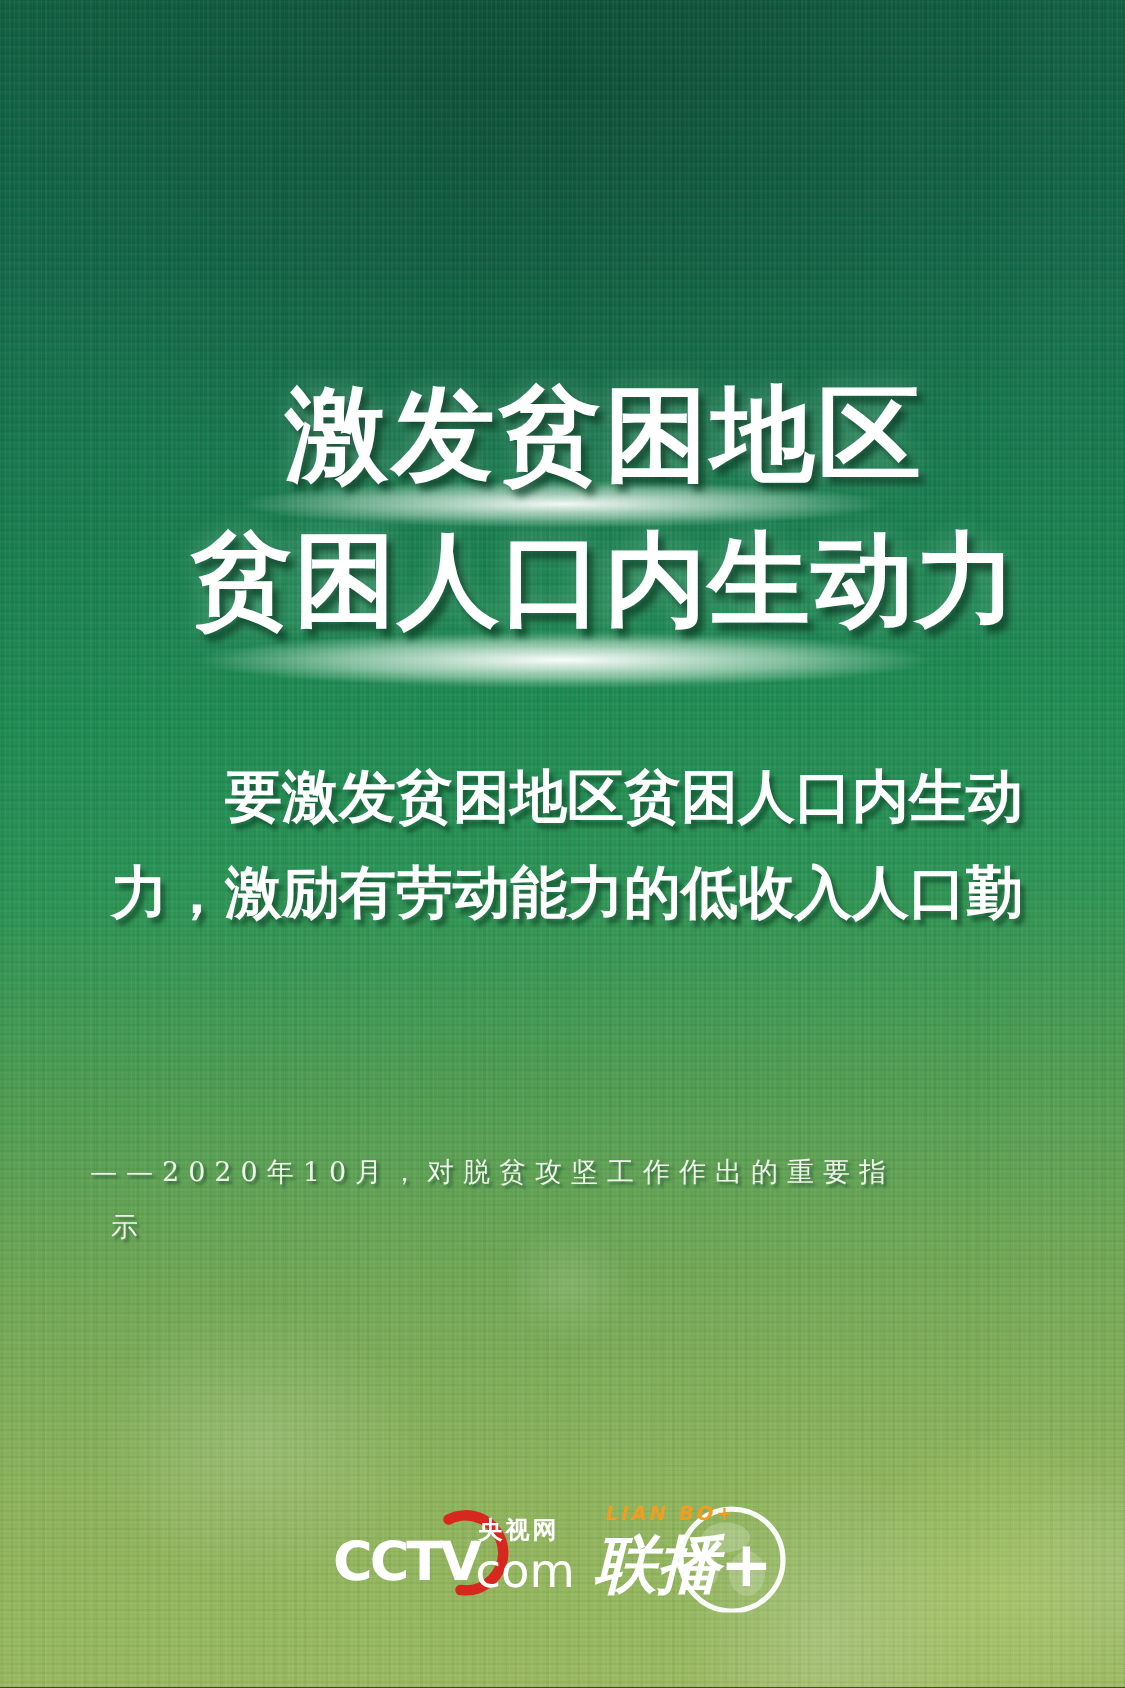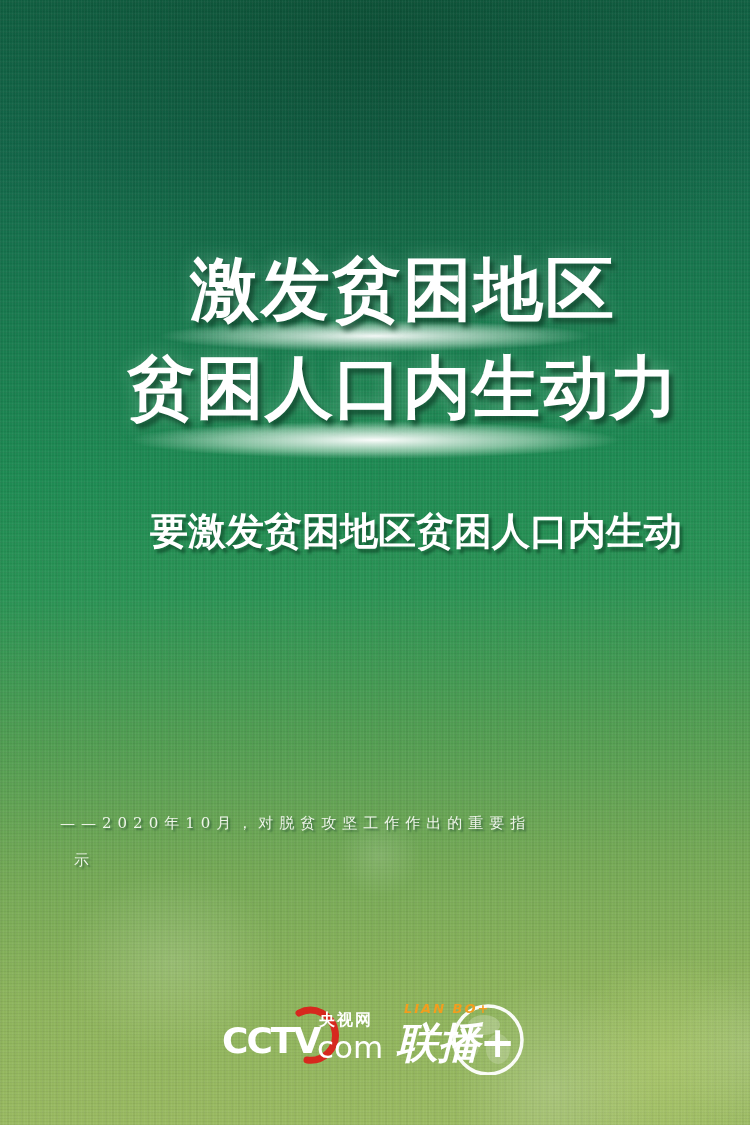--- a/index.html
+++ b/index.html
@@ -110,6 +110,7 @@
 
   <div class="quote">
     <div class="quote-line indent">要激发贫困地区贫困人口内生动</div>
+    <div class="quote-line">力，激励有劳动能力的低收入人口勤</div>
   </div>
 
   <div class="attribution">

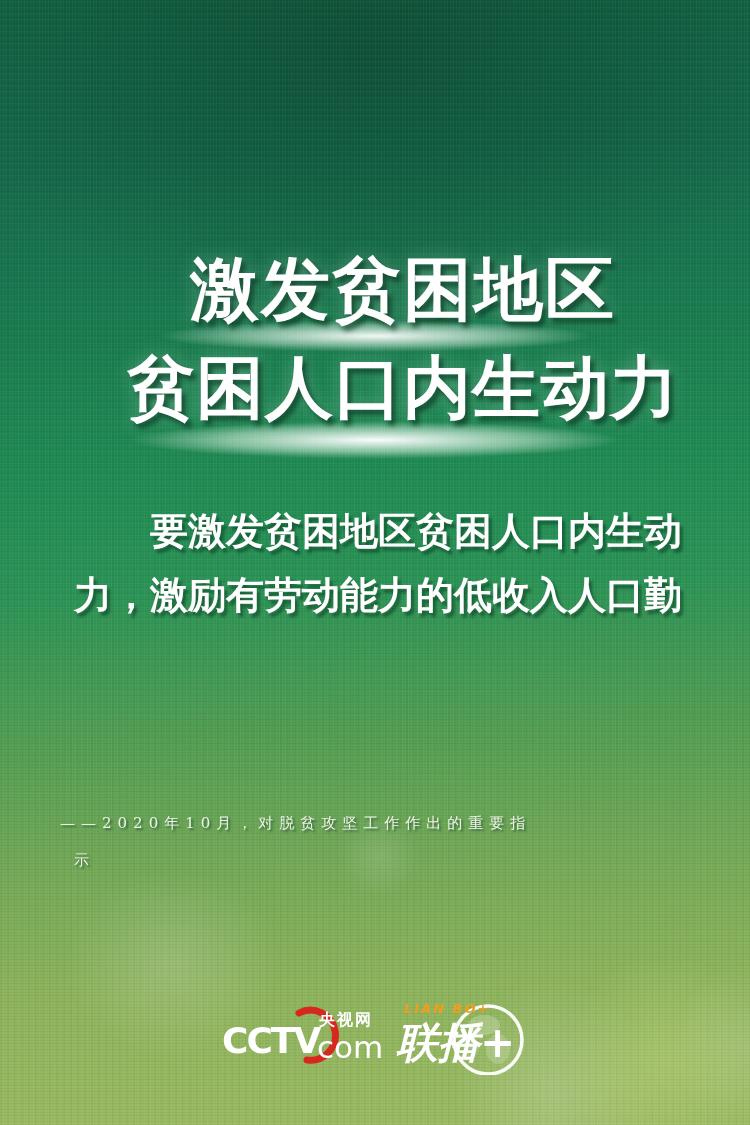--- a/index.html
+++ b/index.html
@@ -73,10 +73,10 @@
   .quote-line.indent{padding-left:76px;}
 
   .attribution{
-    position:absolute;left:60px;top:805px;width:640px;
+    position:absolute;left:60px;top:763px;width:640px;
     color:#eef4e9;
     font-family:"DejaVu Serif",serif;
-    font-size:15px;line-height:37px;letter-spacing:6px;
+    font-size:18px;line-height:37px;letter-spacing:6px;
     text-shadow:2px 2px 2px rgba(16,60,38,0.55);
     white-space:nowrap;
   }

